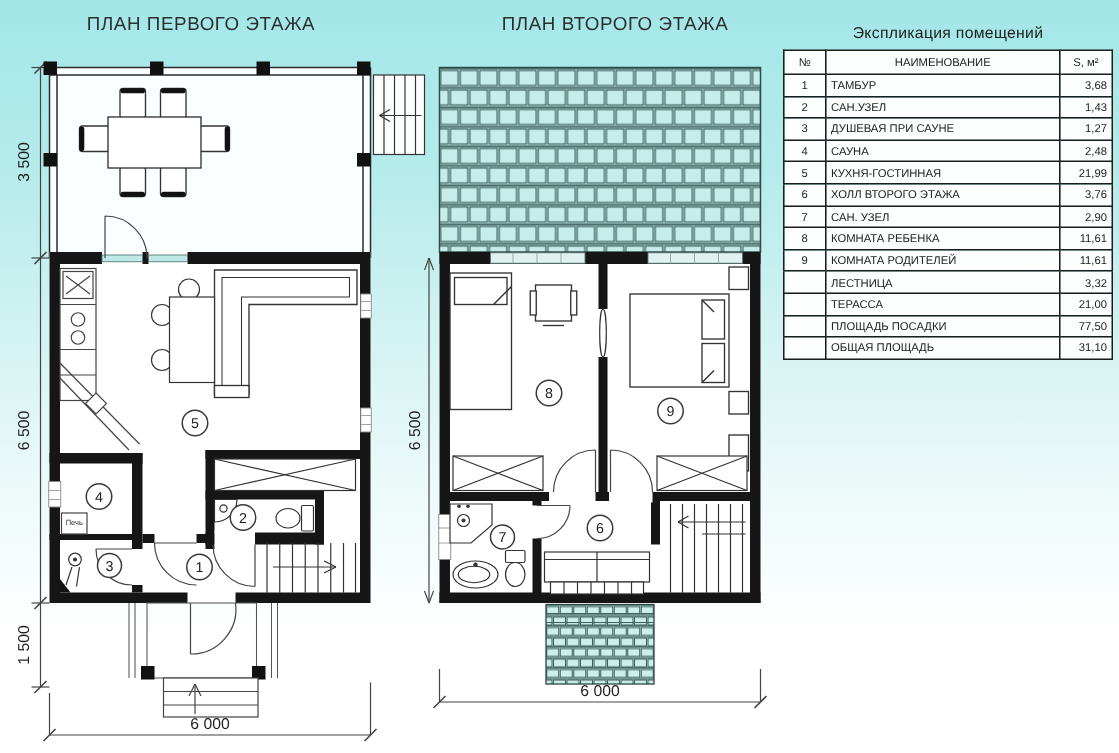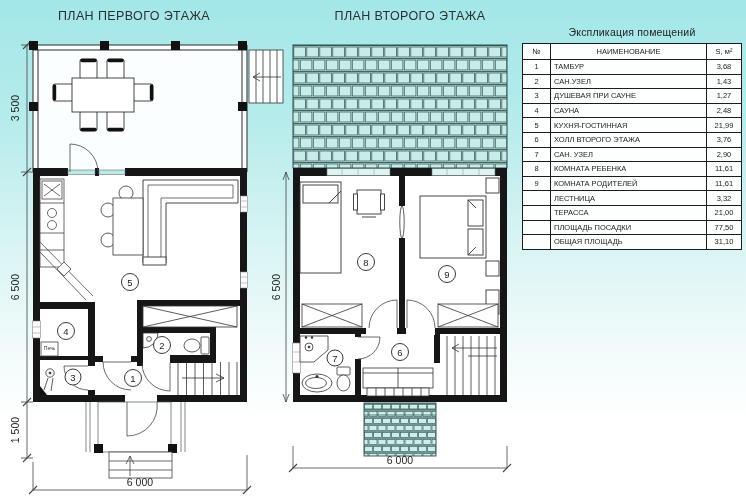--- a/index.html
+++ b/index.html
@@ -12,7 +12,7 @@
   svg{position:absolute;top:0;}
   #plan1svg{left:0;}
   #plan2svg{left:270px;}
-  #legend{position:absolute;left:522px;top:26px;width:220px;}
+  #legend{position:absolute;left:522px;top:16px;width:220px;}
   #legend .lg-title{font-size:10.5px;color:#222;text-align:center;margin-bottom:5px;letter-spacing:.2px;}
   table.lg{border-collapse:collapse;width:219px;table-layout:fixed;background:transparent;}
   table.lg th,table.lg td{border:1px solid #1c1c1c;background:#fdfefe;color:#1c1c1c;

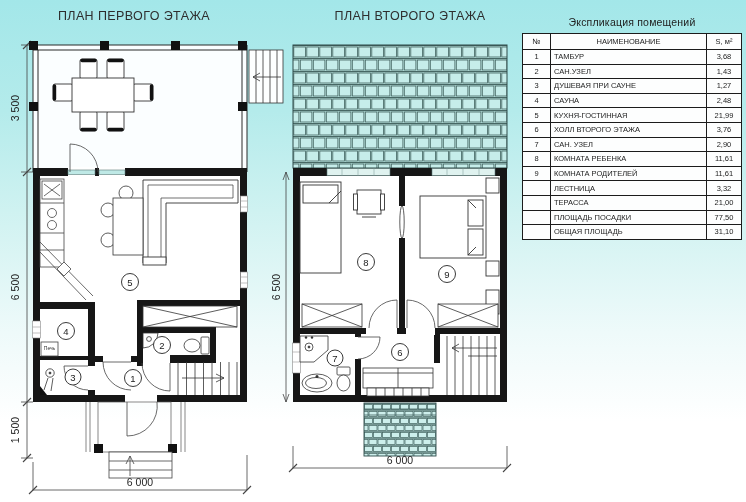--- a/index.html
+++ b/index.html
@@ -21,7 +21,7 @@
   table.lg td{height:13.6px;}
   td.c-num{text-align:center;}
   td.c-name{text-align:left;margin-left:36px;}
-  td.c-area{text-align:center;}
+  td.c-area{text-align:right;}
   .col-num{width:28px;}.col-name{width:156px;}.col-area{width:35px;}
 </style>
 </head>

